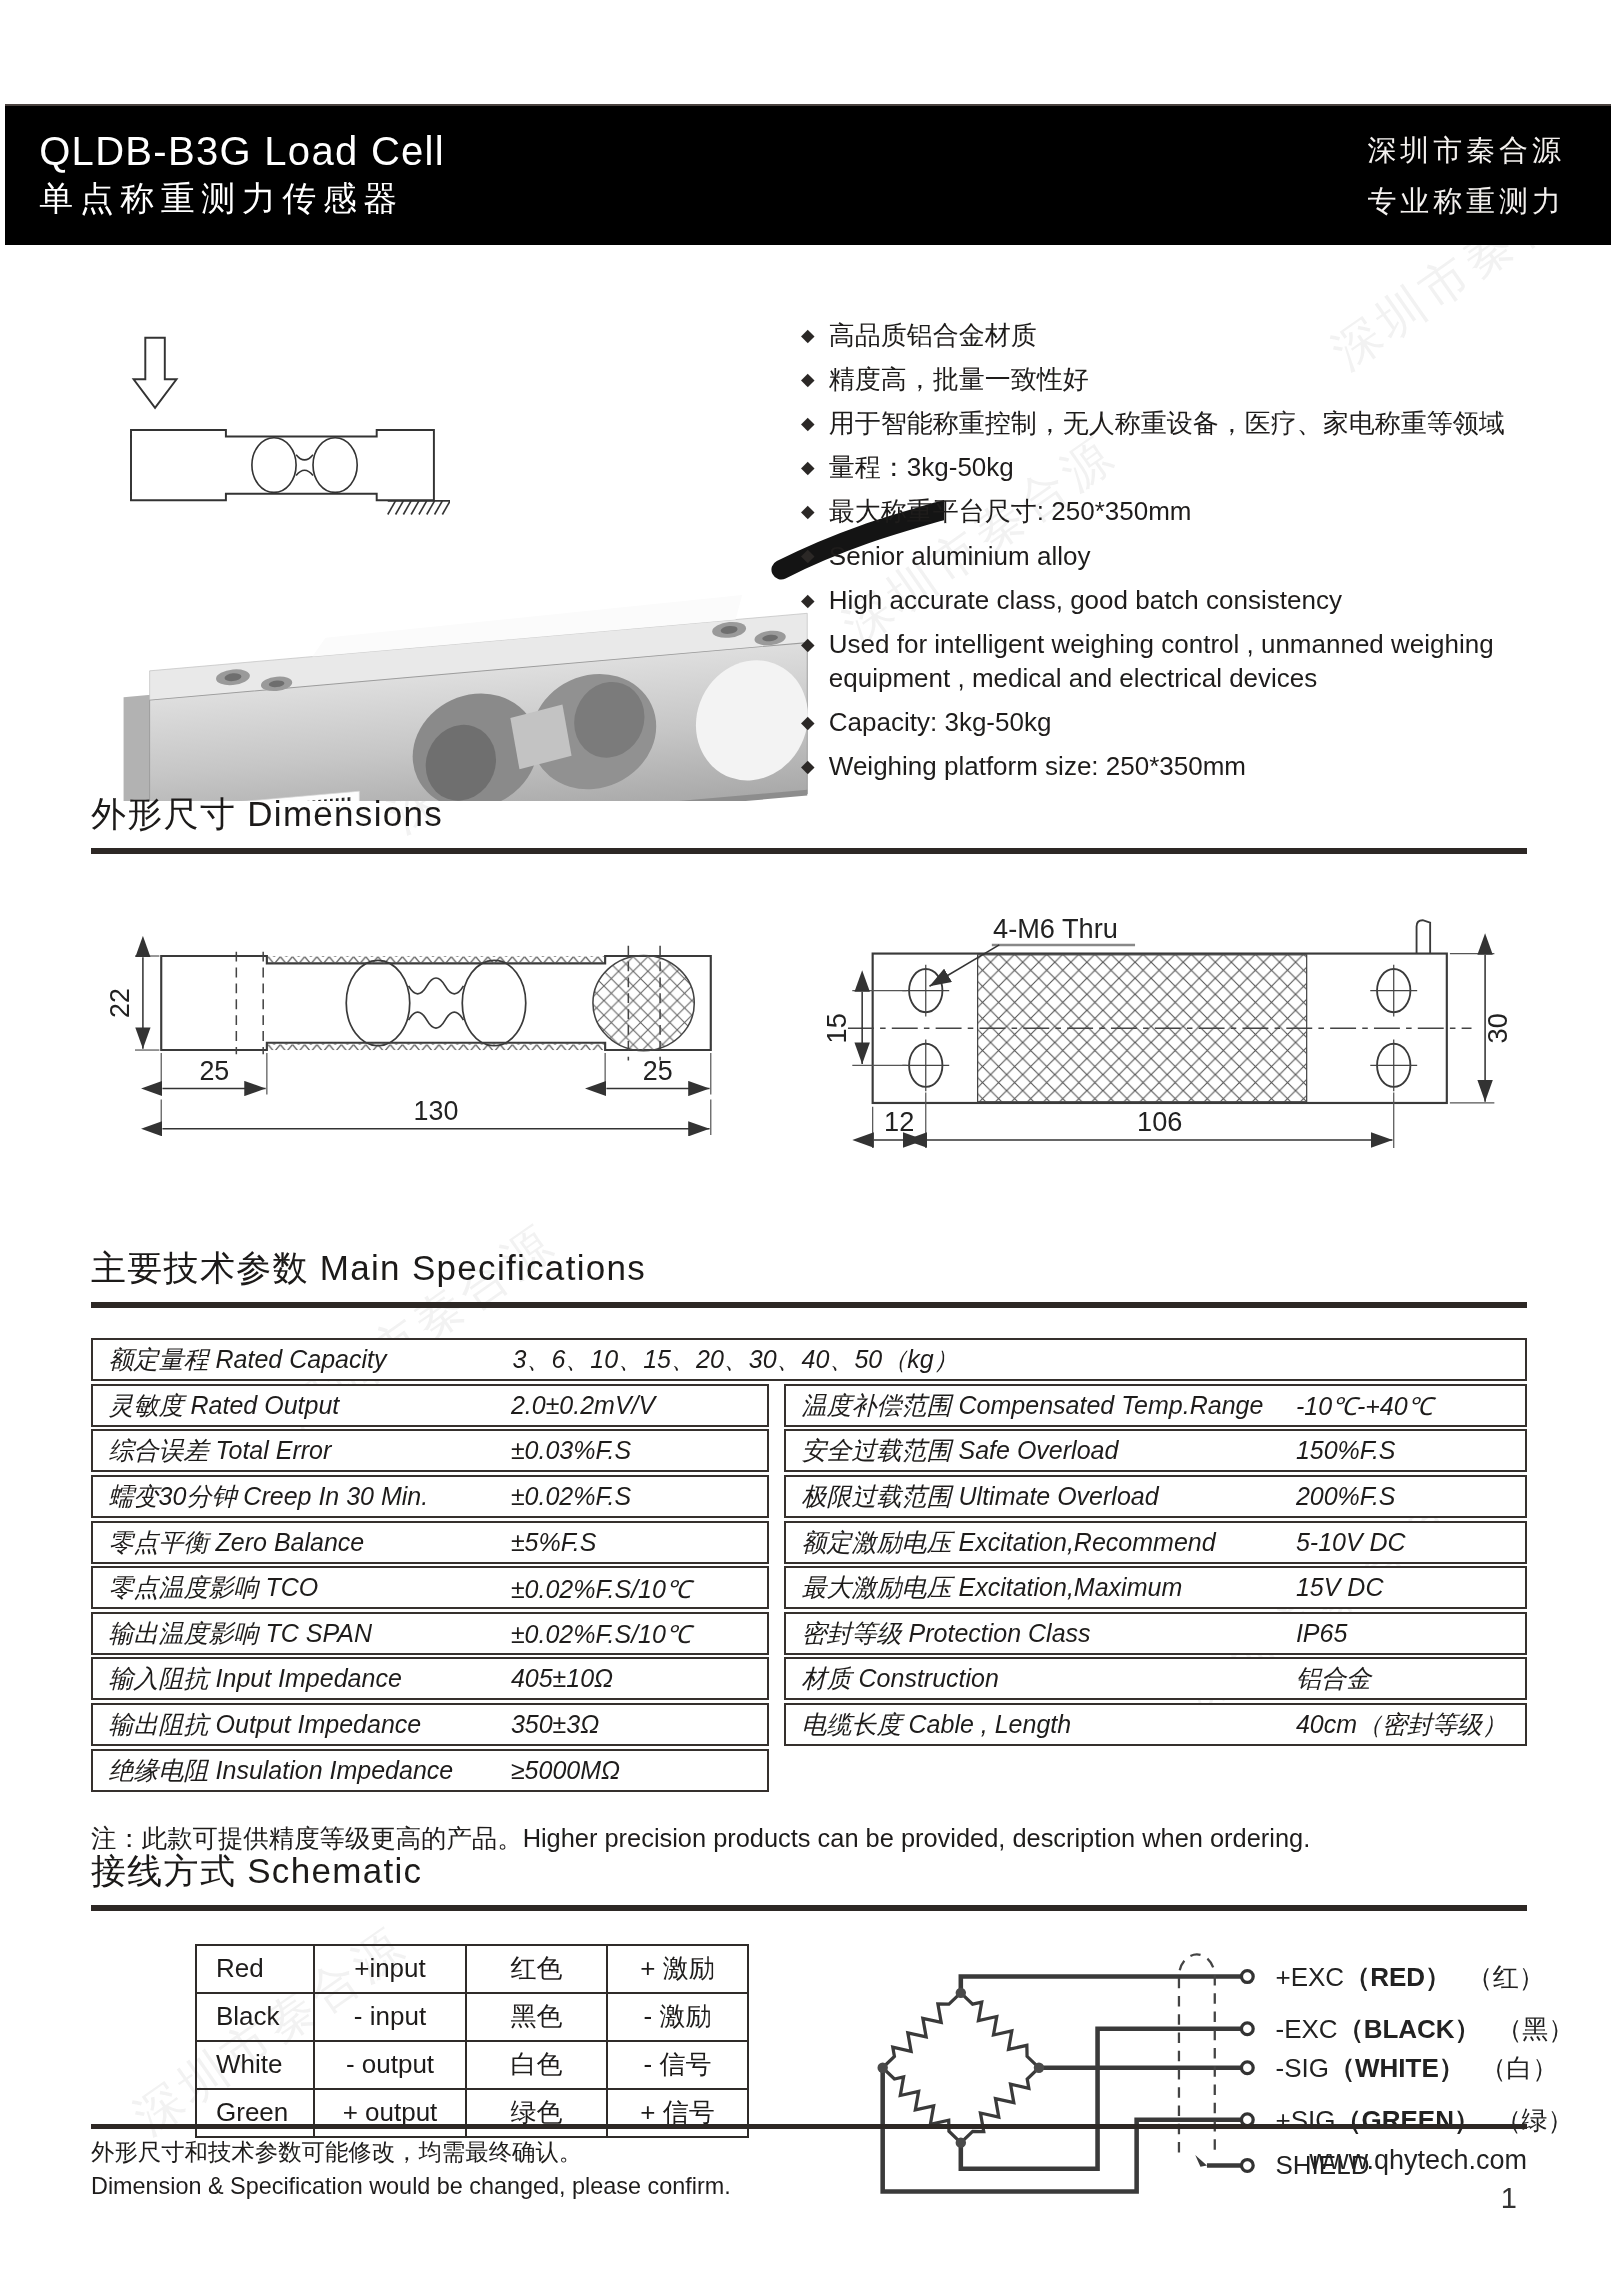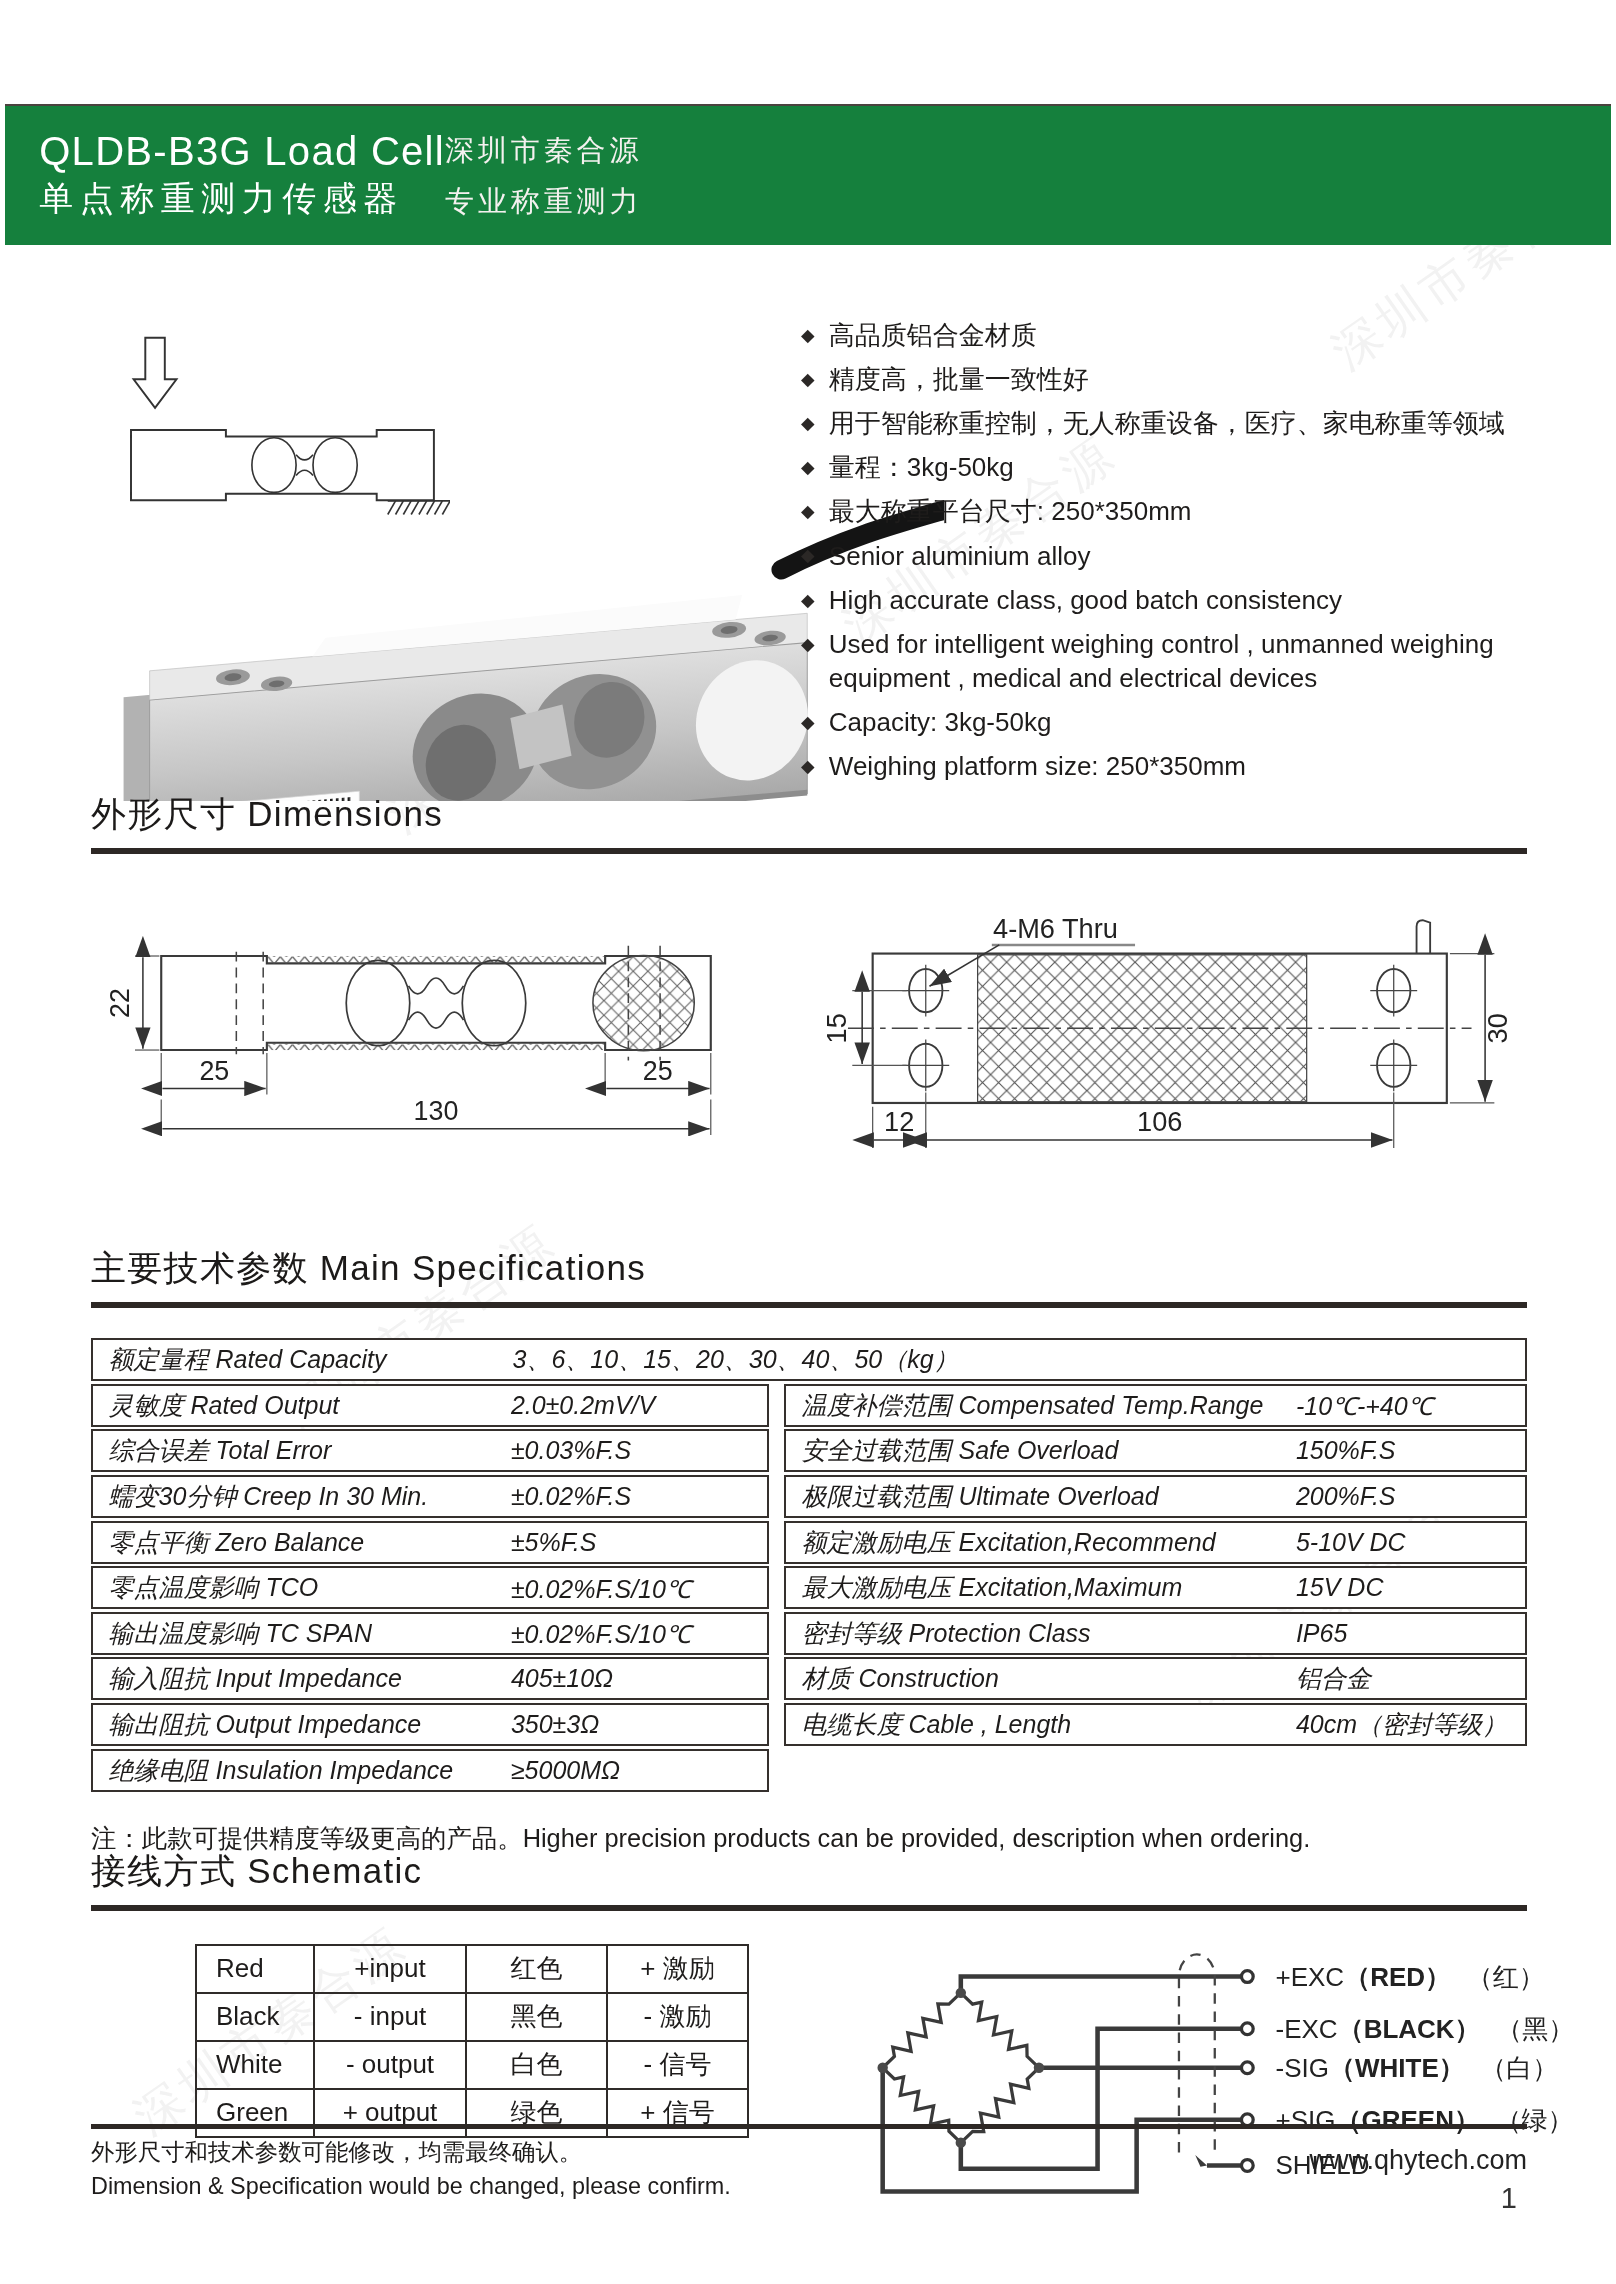--- a/index.html
+++ b/index.html
@@ -6,8 +6,8 @@
   #page{position:relative;width:1616px;height:2284px;background:#ffffff;overflow:hidden;
         font-family:"Liberation Sans",sans-serif;color:#1e1c1b;}
   
-  .header{position:absolute;left:5.2px;right:5.2px;top:104px;height:141px;background:#15803d;
-          display:flex;justify-content:flex-start;align-items:center;box-sizing:border-box;
+  .header{position:absolute;left:5.2px;right:5.2px;top:104px;height:141px;background:#000000;
+          display:flex;justify-content:space-between;align-items:center;box-sizing:border-box;
           padding:0 46px 0 34px;border-top:2px solid #4a423f;}
   .title-en{font-size:40px;color:#ffffff;letter-spacing:1.3px;font-weight:500;}
   .title-zh{font-size:34px;color:#ffffff;letter-spacing:6.5px;font-weight:500;margin-top:2px;}

